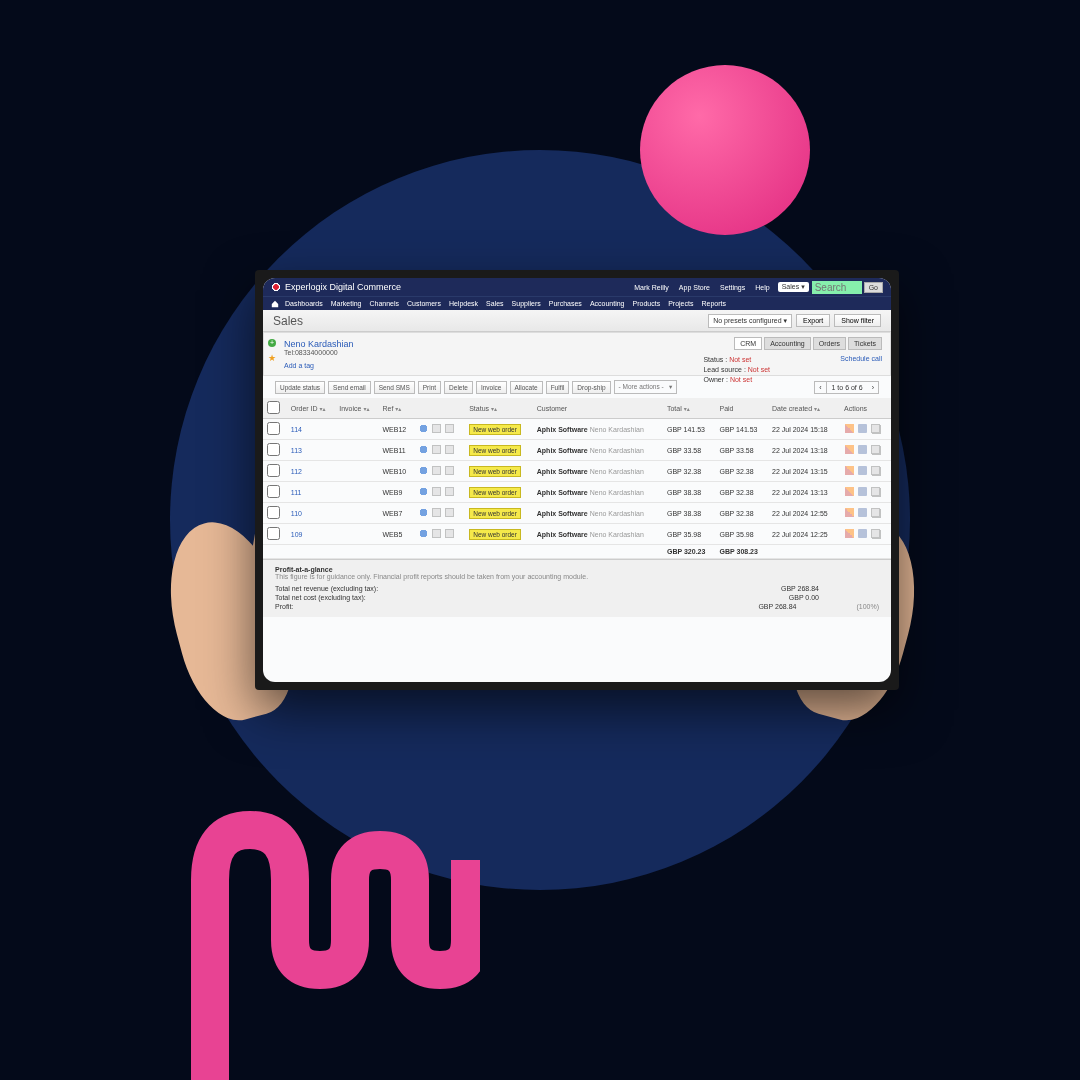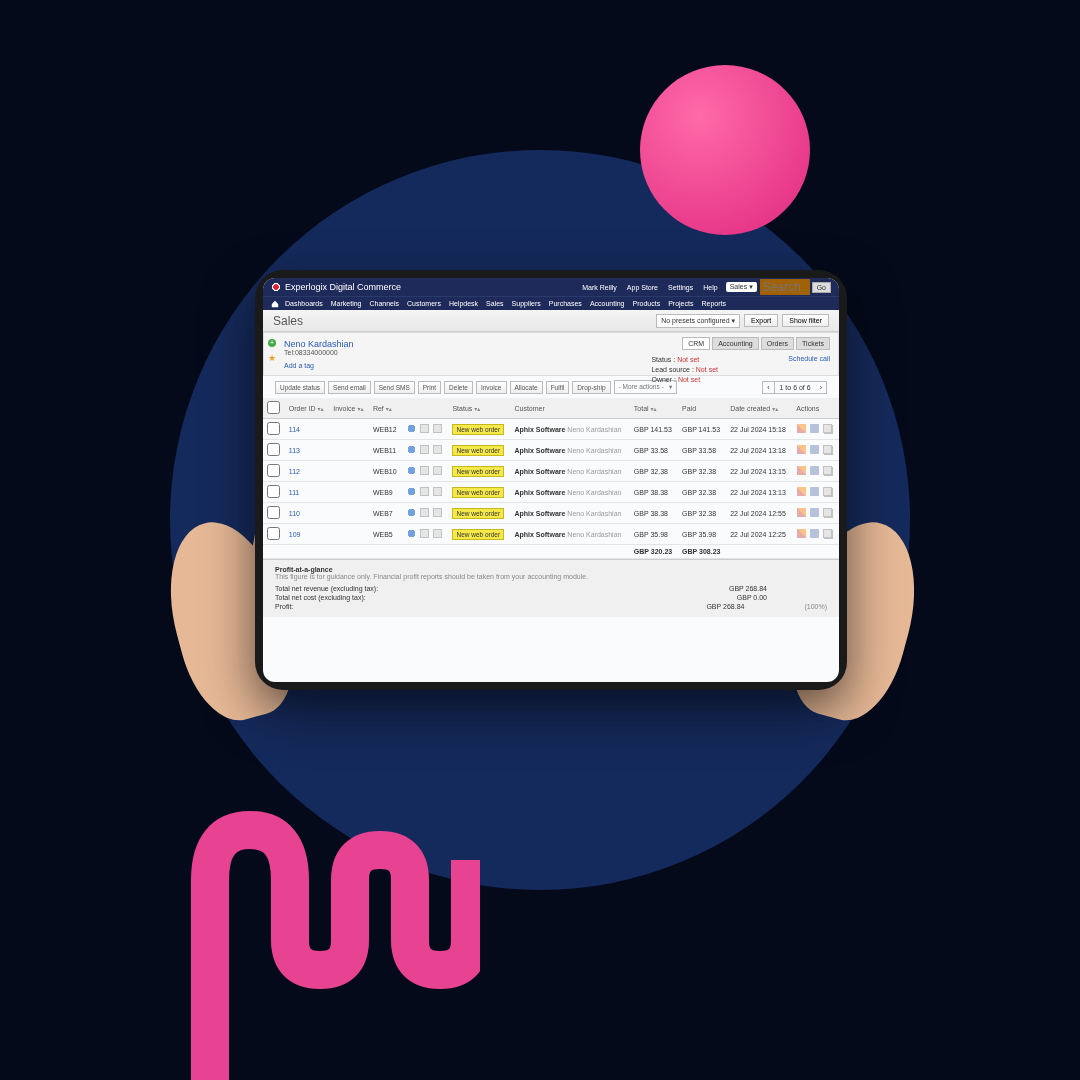--- a/index.html
+++ b/index.html
@@ -19,7 +19,7 @@
 .thumb.right { width: 30px; height: 70px; left: 800px; top: 500px; transform: rotate(-10deg); }
 
 
-.tablet { position: absolute; left: 255px; top: 270px; width: 592px; height: 420px; background: #1a1a1a; border-radius: 28px; padding: 8px; box-shadow: 0 20px 50px rgba(0,0,0,0.6); }
+.tablet { position: absolute; left: 255px; top: 270px; width: 644px; height: 420px; background: #1a1a1a; border-radius: 4px; padding: 8px; box-shadow: 0 20px 50px rgba(0,0,0,0.6); }
 .screen { width: 100%; height: 100%; background: #fafbfc; border-radius: 12px; overflow: hidden; font-size: 7px; color: #333; }
 
 

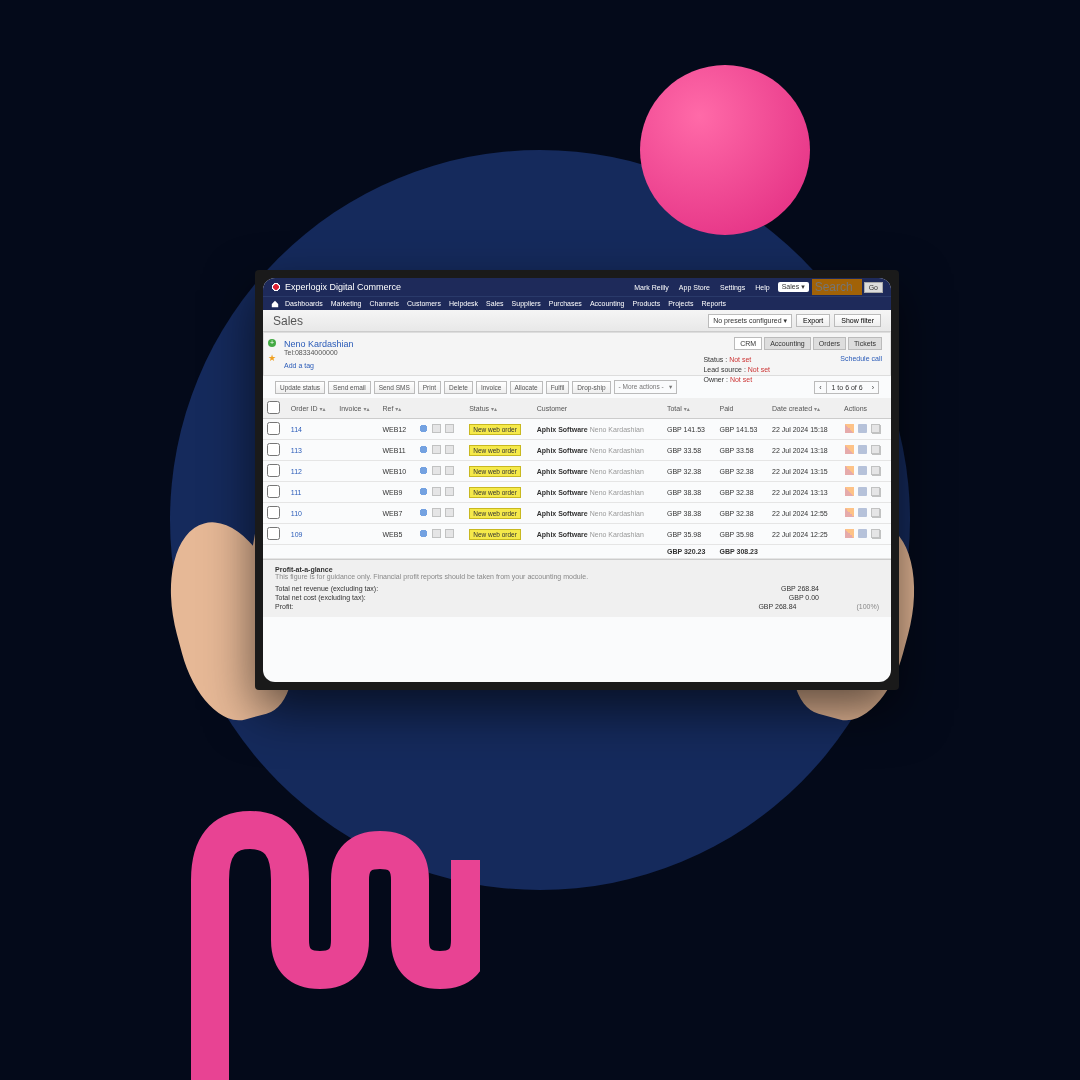--- a/index.html
+++ b/index.html
@@ -29,7 +29,7 @@
 .hdr-spacer { flex: 1; }
 .hdr-link { margin: 0 5px; font-size: 7px; cursor: pointer; }
 .hdr-select { background: #fff; color: #333; padding: 1px 4px; border-radius: 2px; margin: 0 3px; font-size: 7px; }
-.hdr-search { background: #a16207; border: none; padding: 1px 3px; width: 50px; font-size: 12px; }
+.hdr-search { background: #86efac; border: none; padding: 1px 3px; width: 50px; font-size: 10px; }
 .go-btn { background: #dcdcdc; color: #333; border: 1px solid #aaa; padding: 1px 4px; margin-left: 2px; font-size: 7px; cursor: pointer; }
 
 .hdr-nav { background: #1e2a5a; border-top: 1px solid #2a3a6a; display: flex; align-items: center; padding: 2px 8px; height: 14px; }

